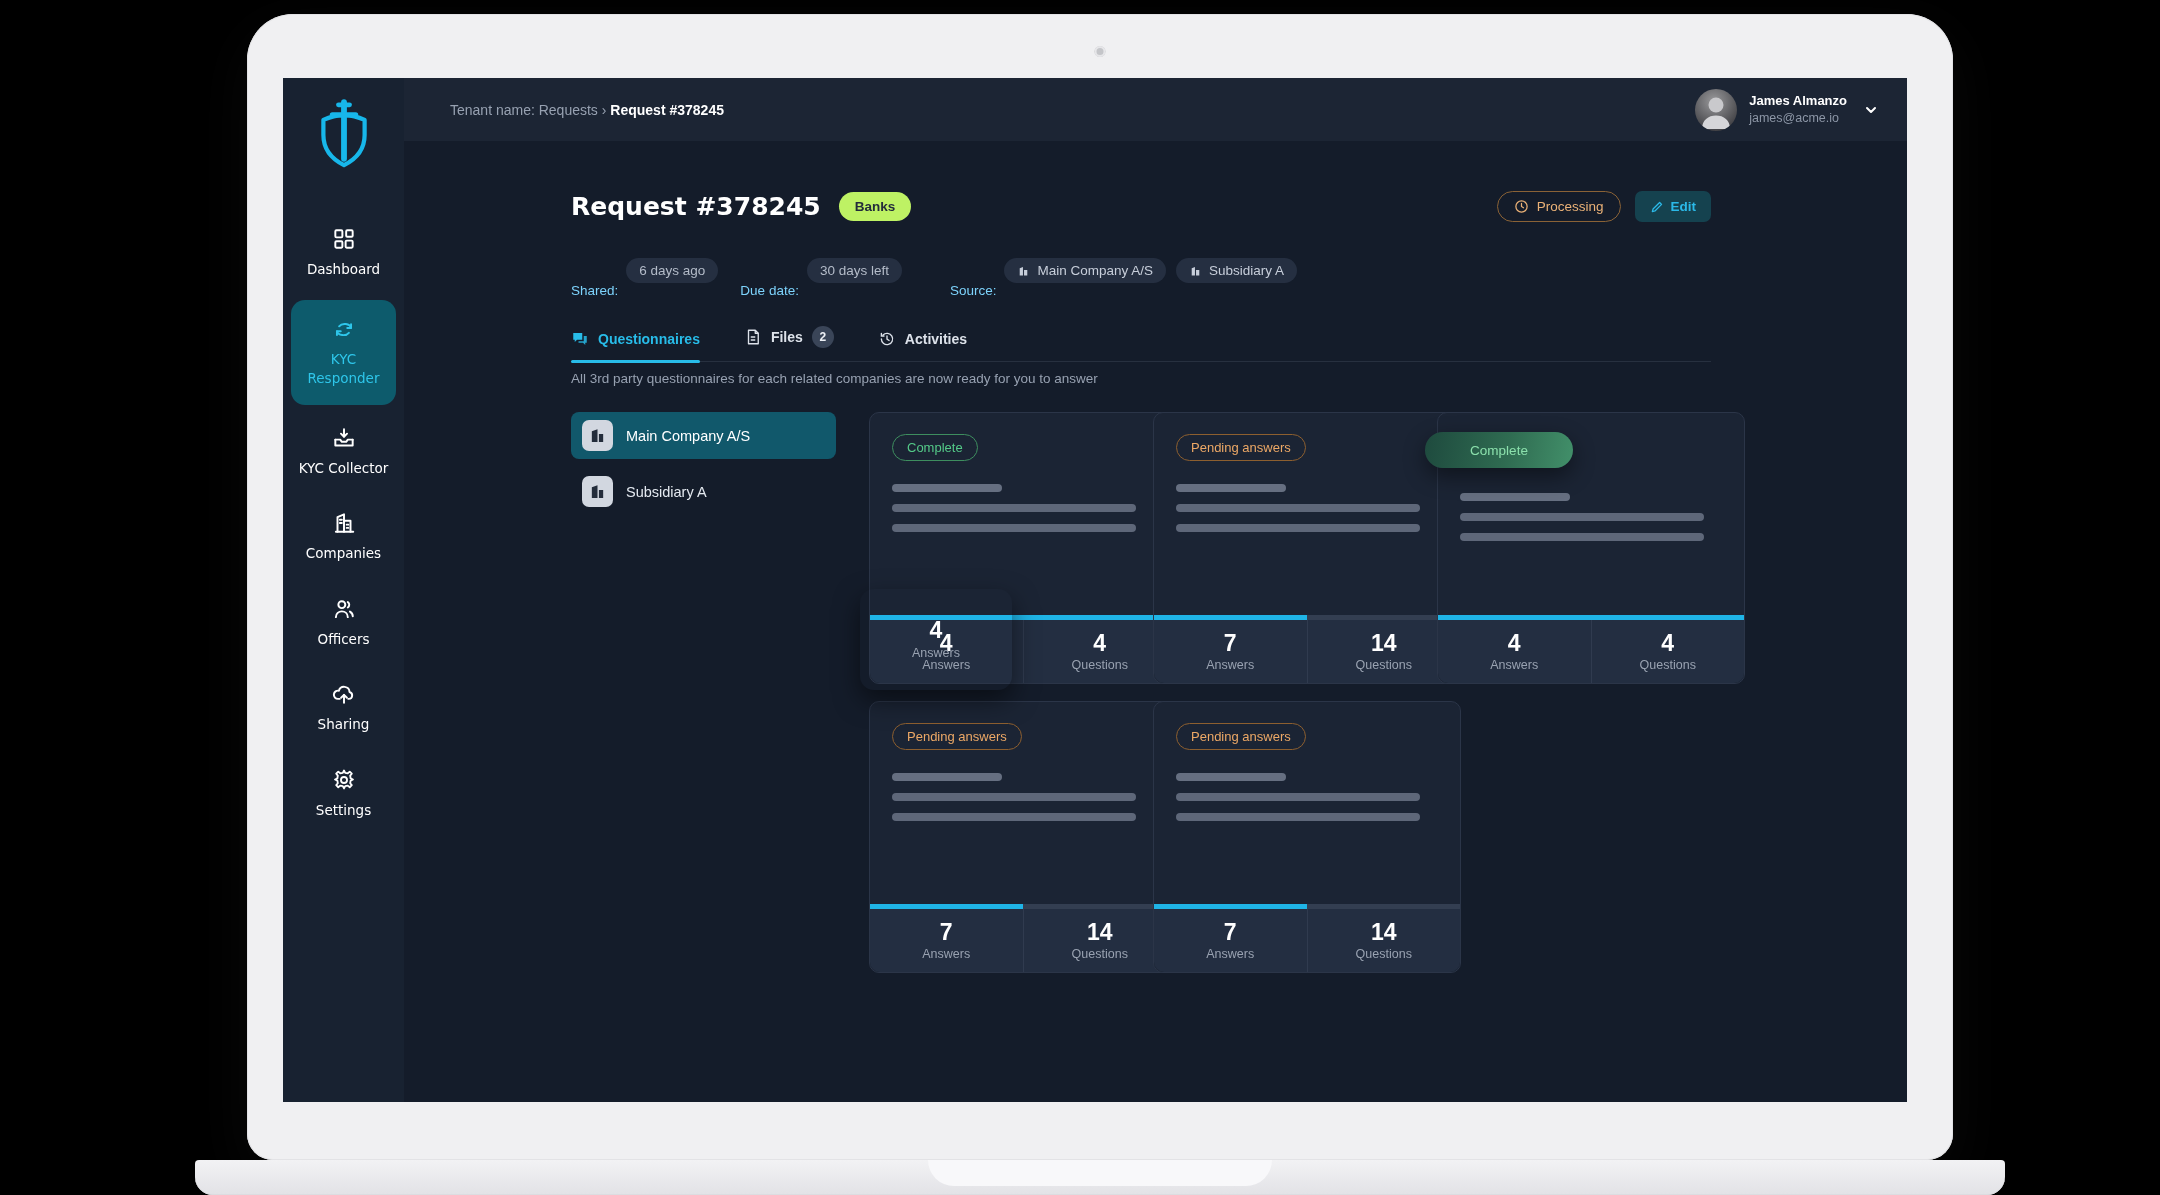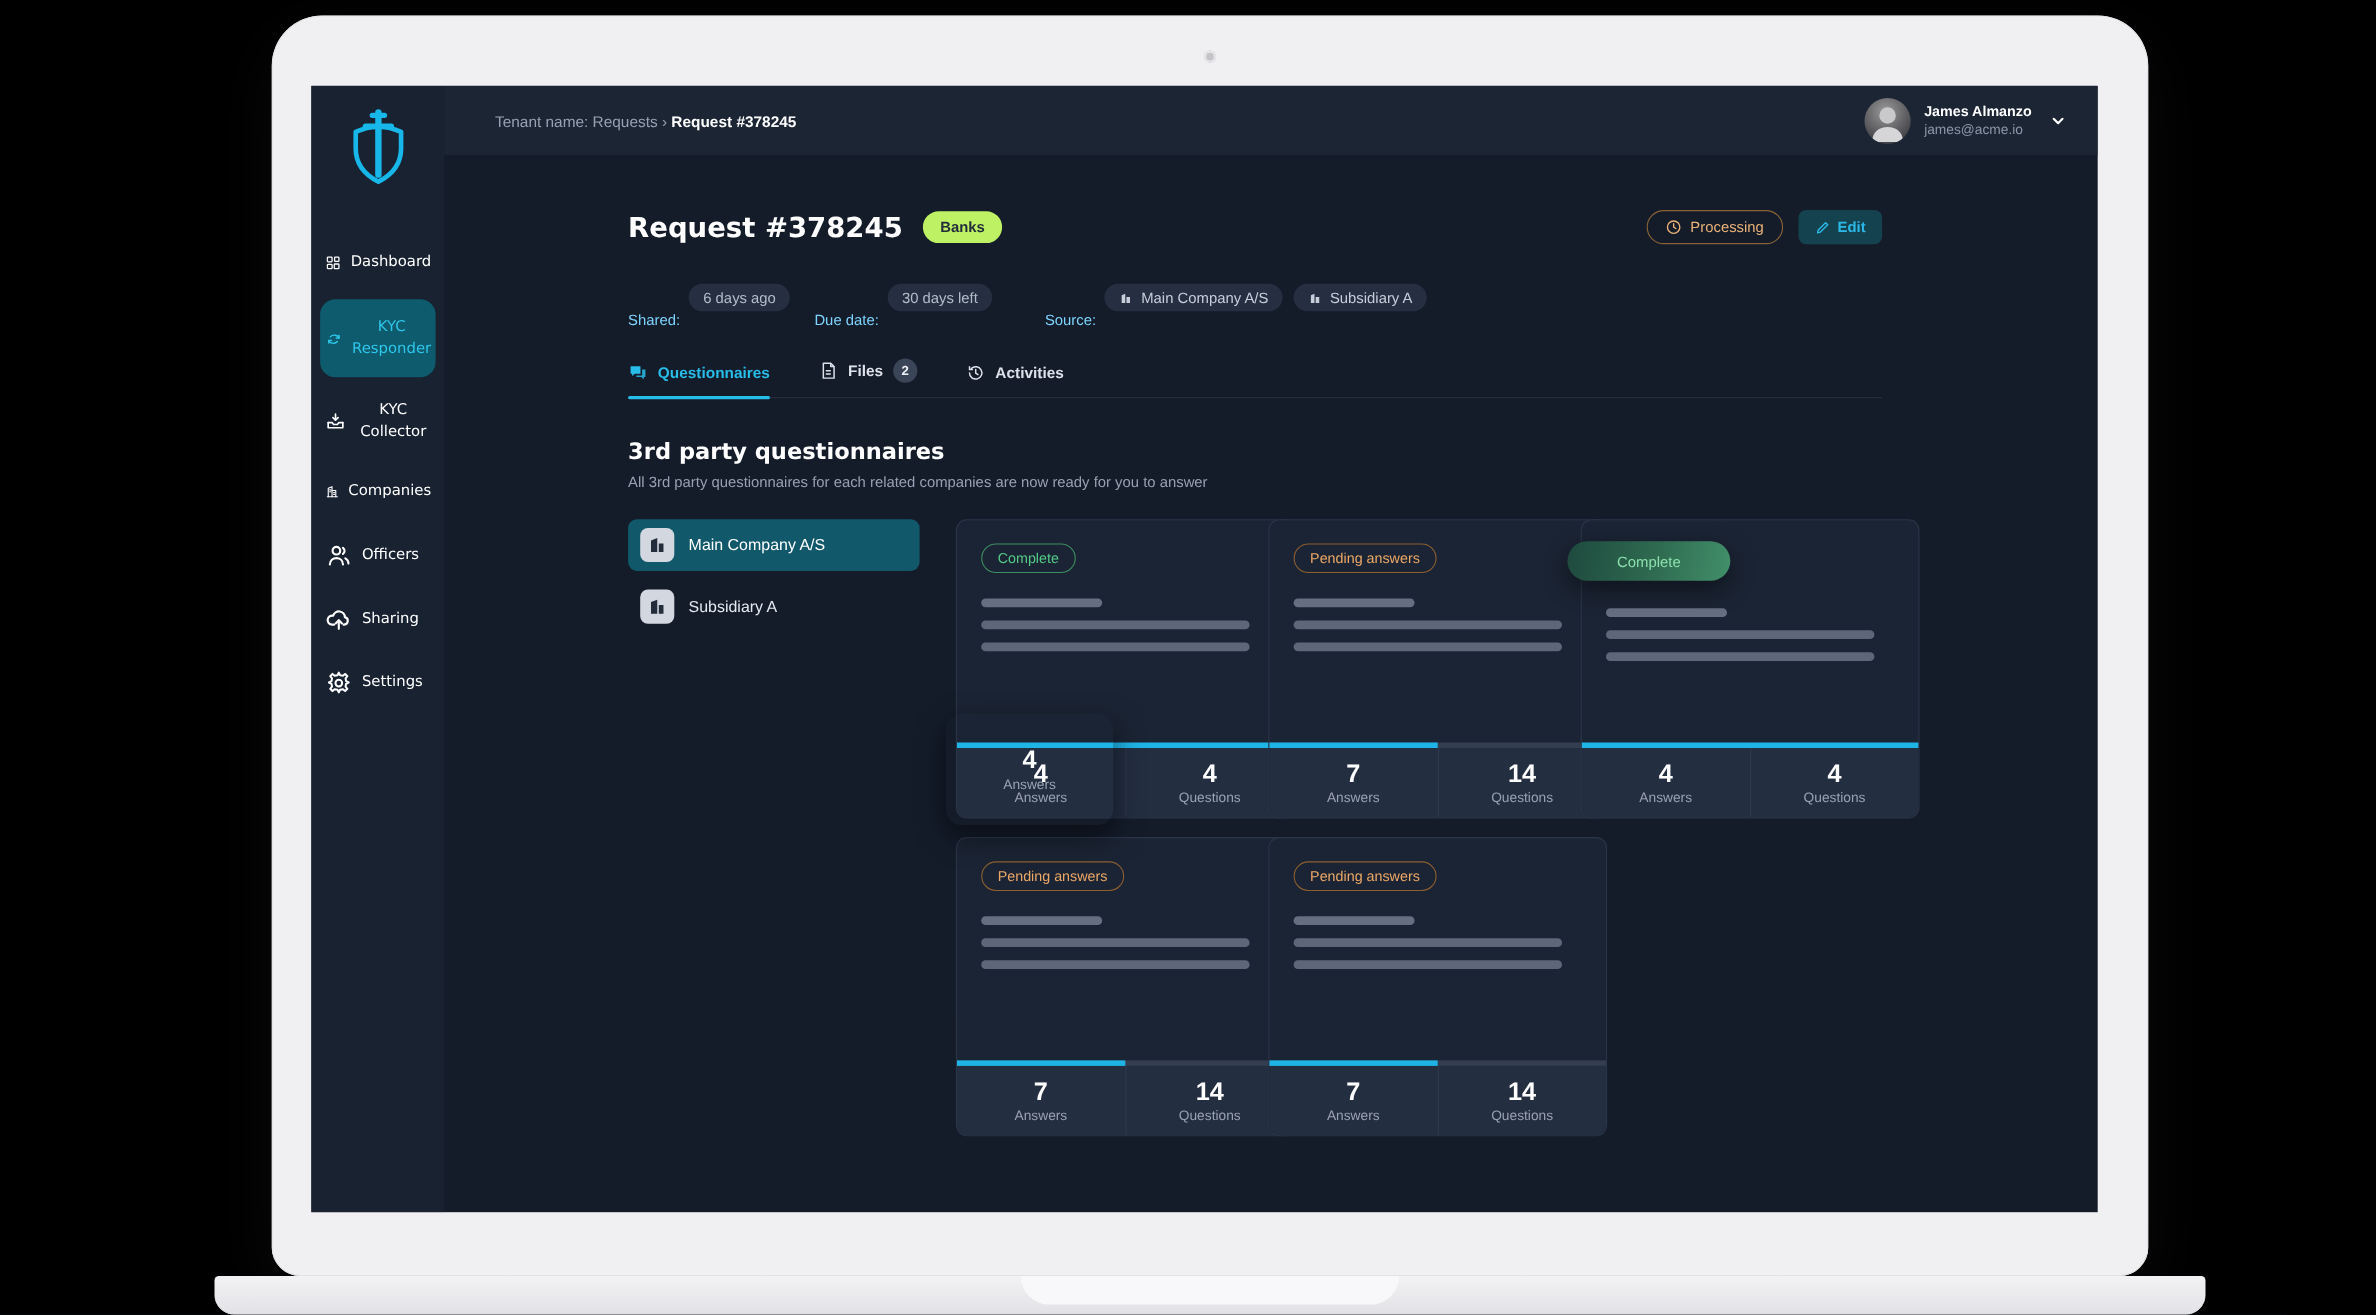--- a/index.html
+++ b/index.html
@@ -28,7 +28,7 @@
     flex-direction:column; align-items:center; padding-top:20px; }
   .logo{ width:64px; height:74px; margin-bottom:42px; }
   .nav-item{ width:105px; padding:12px 4px; margin-bottom:8px; border-radius:14px;
-    display:flex; align-items:center; gap:8px; cursor:pointer;
+    display:flex; flex-direction:column; align-items:center; gap:8px; cursor:pointer;
     color:#FFFFFF; }
   .nav-item .nav-label{ font-family:"DejaVu Sans", sans-serif; font-size:13.5px;
     line-height:1.45; text-align:center; }

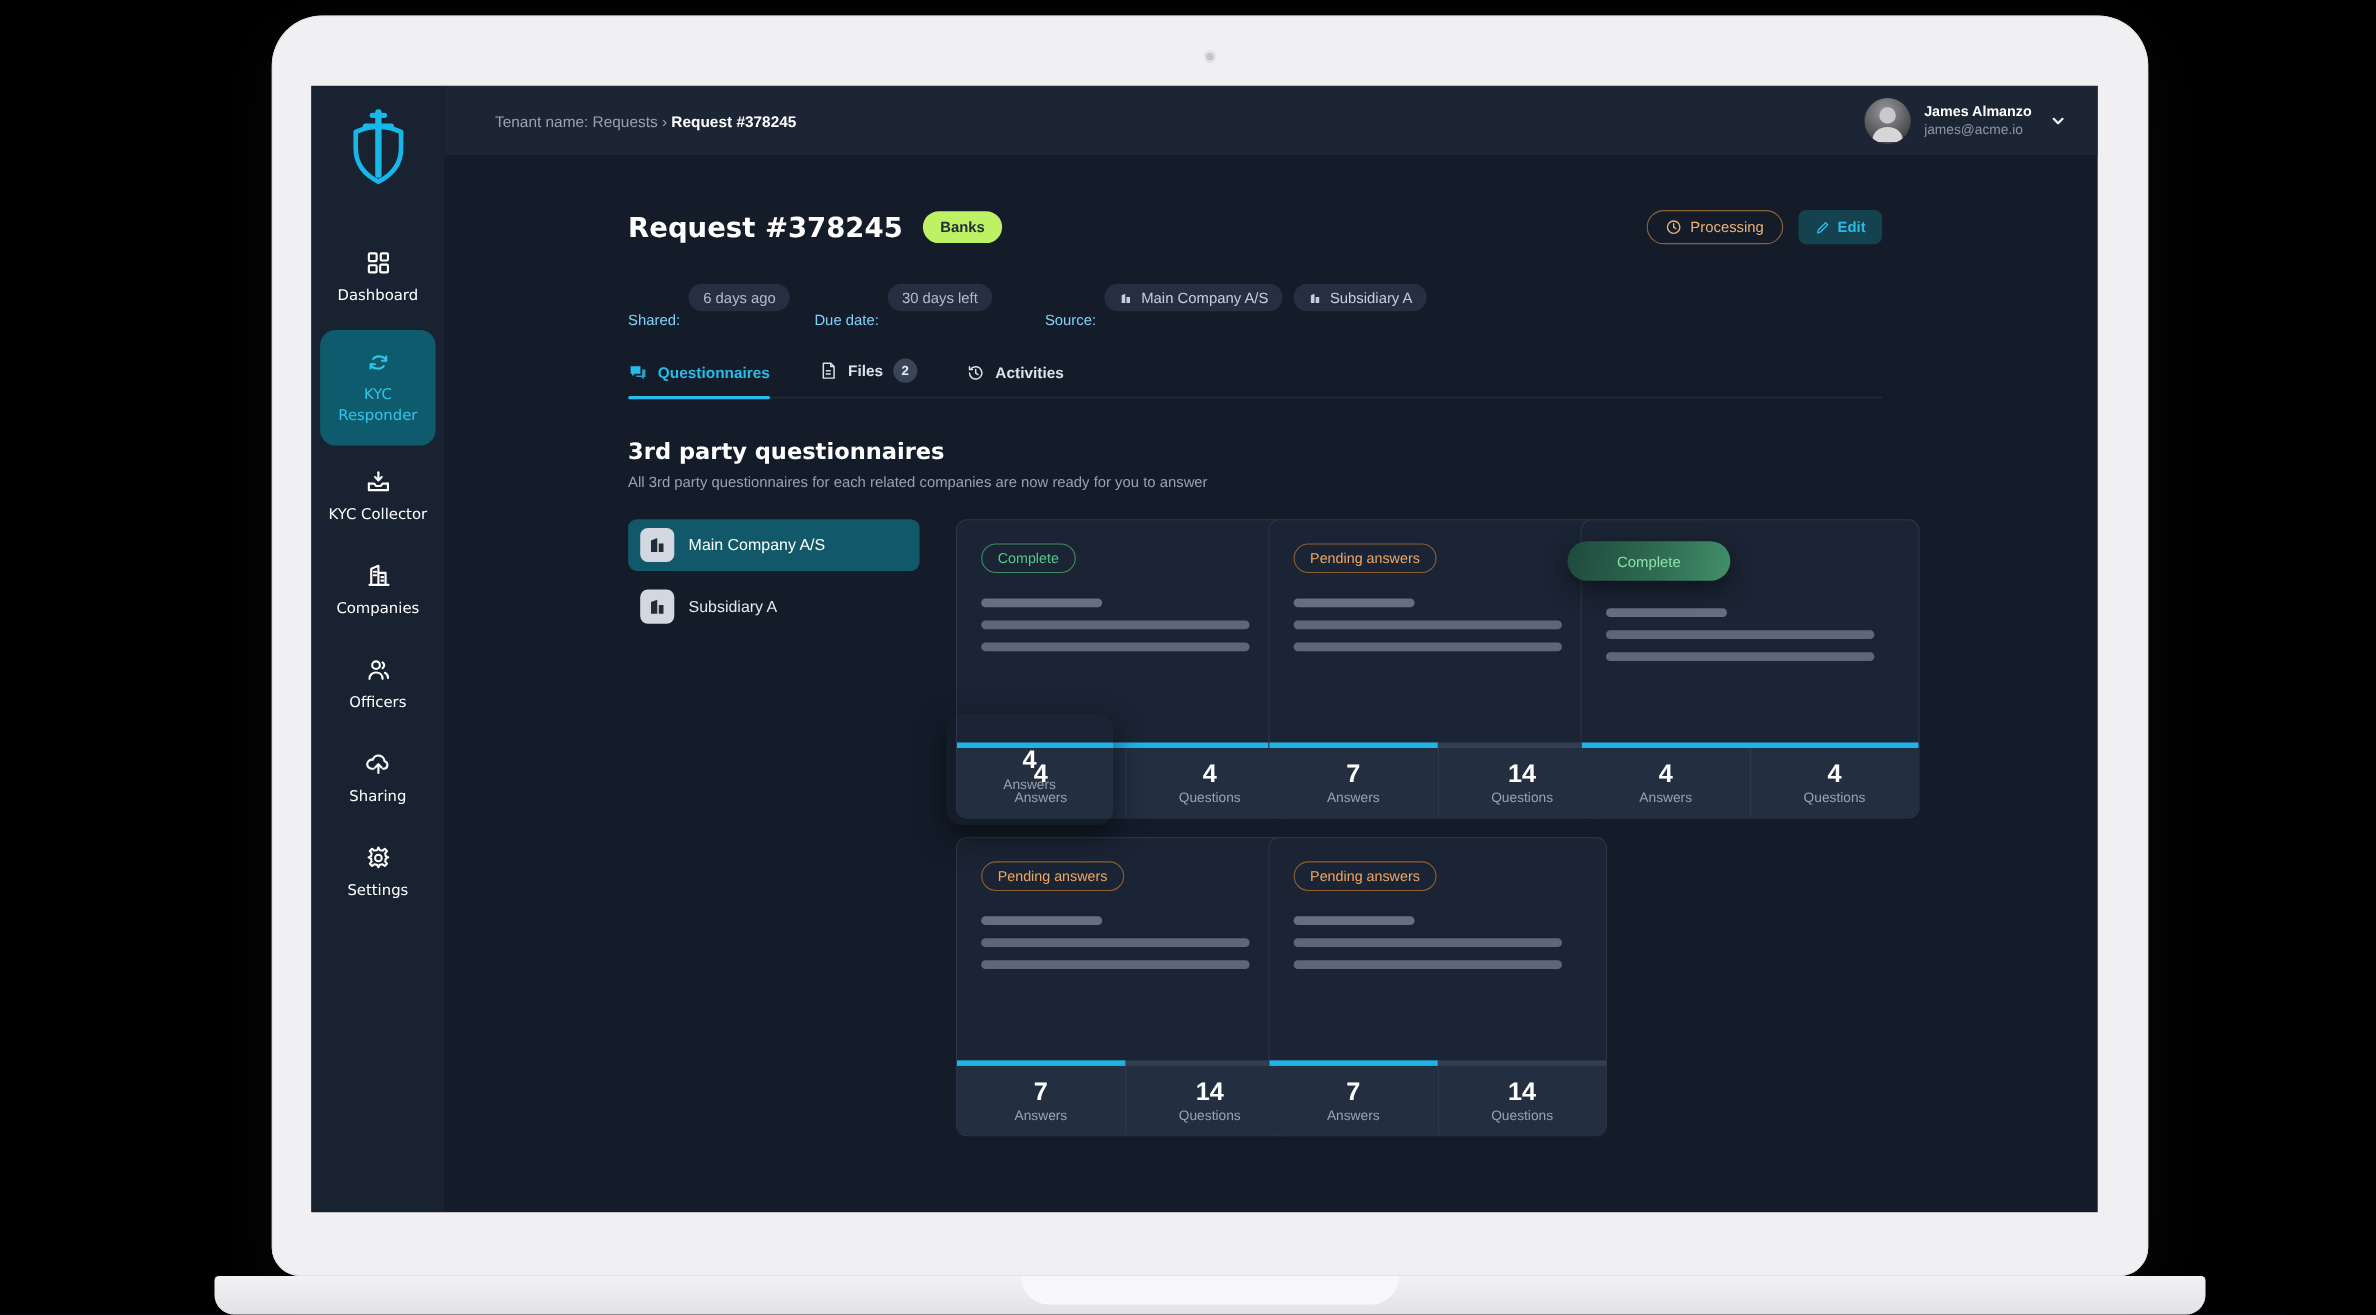--- a/index.html
+++ b/index.html
@@ -318,7 +318,6 @@
             </div>
           </div>
 
-          <h2 class="section-title">3rd party questionnaires</h2>
           <p class="section-subtitle">All 3rd party questionnaires for each related companies are now ready for you to answer</p>
 
           <div class="body-row">

